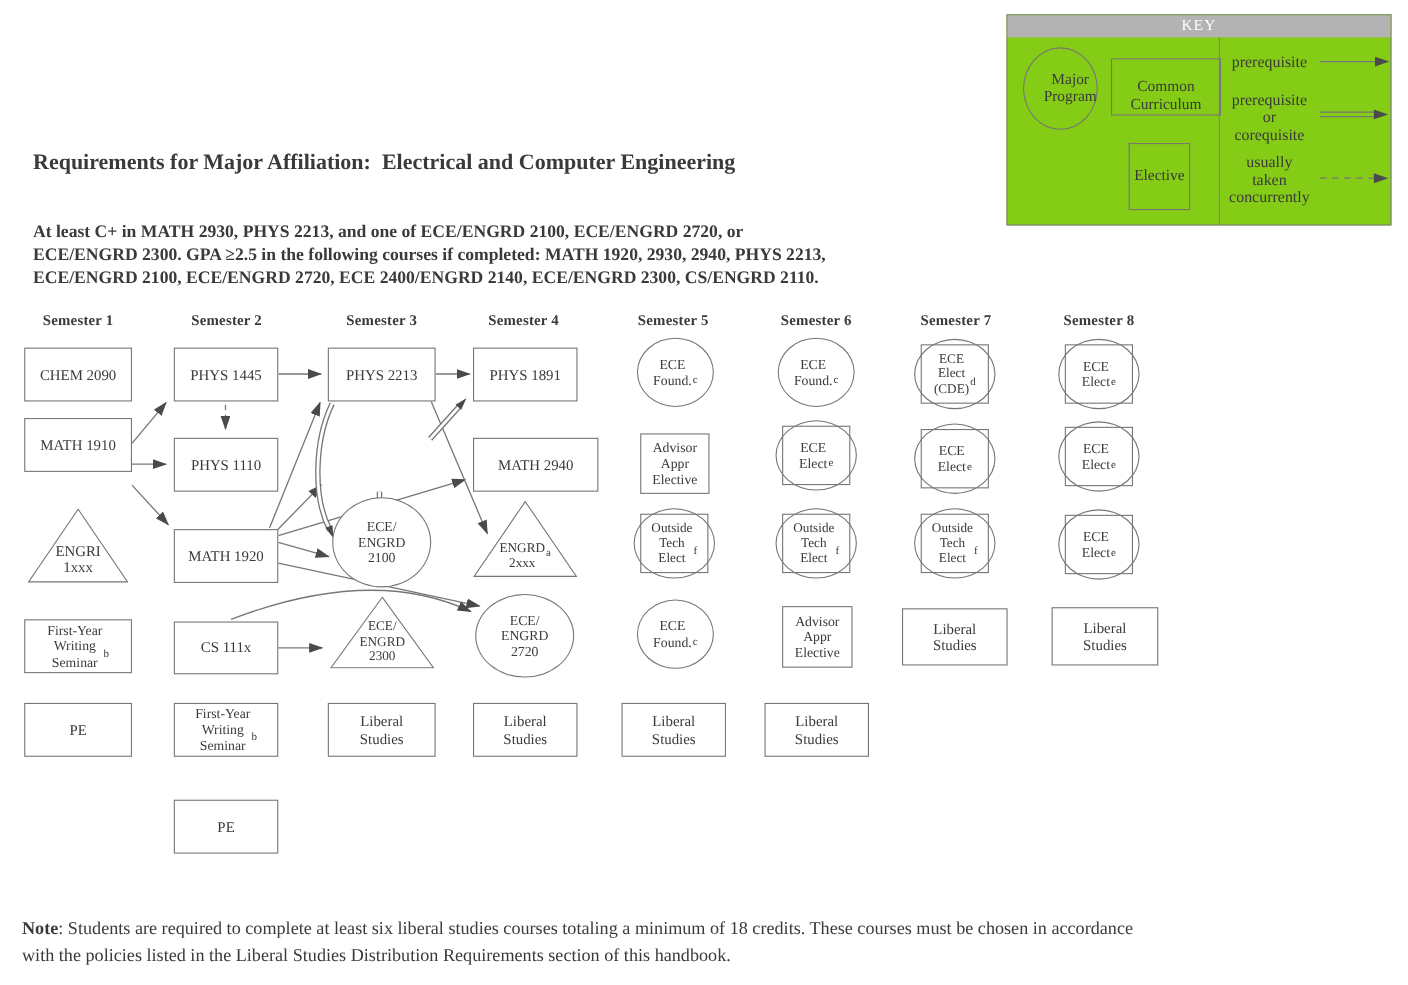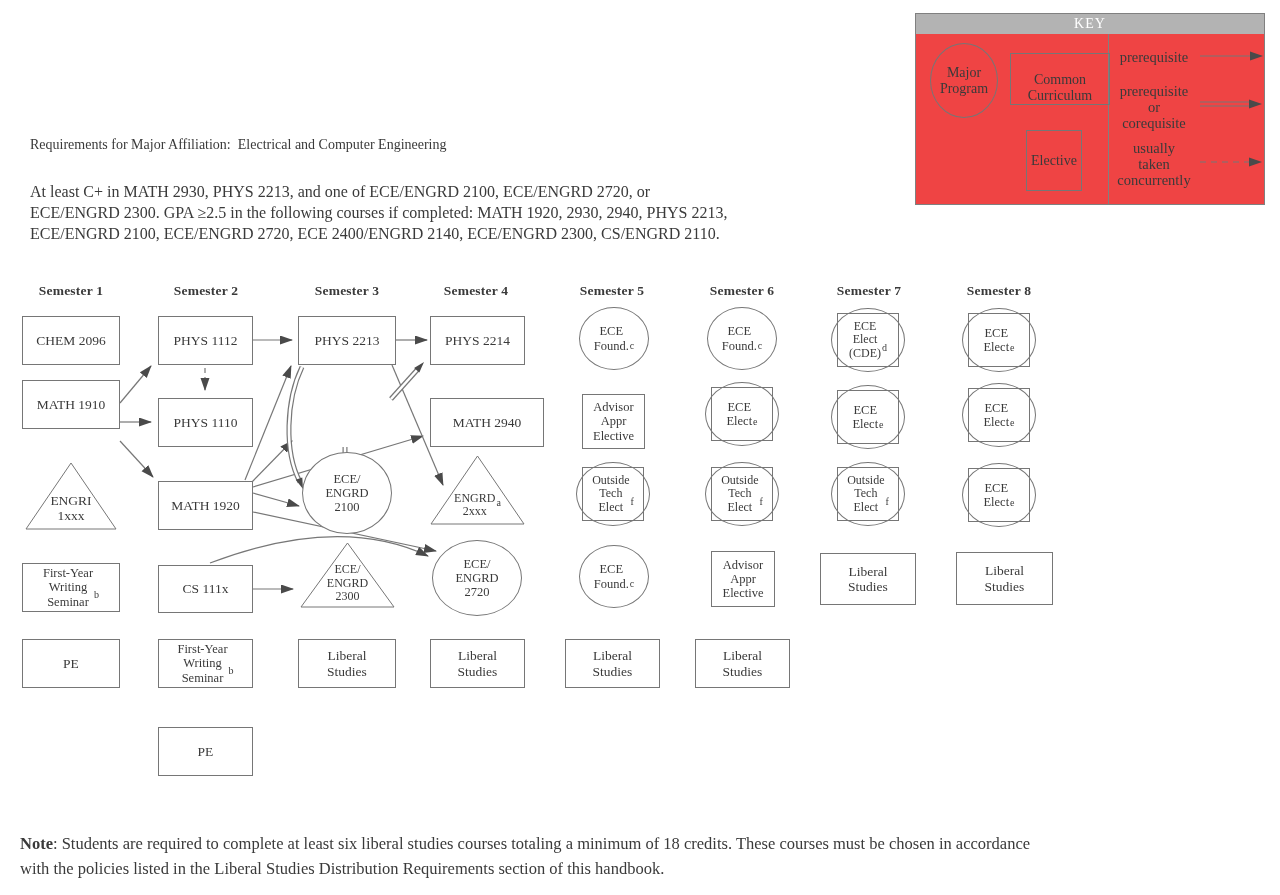--- a/index.html
+++ b/index.html
@@ -27,7 +27,7 @@
   .fs13{font-size:13.5px;} .fs12{font-size:12.5px;} .fs11{font-size:12px;}
   #arrows{position:absolute;left:0;top:0;z-index:1;}
   
-  .keybox{left:915px;top:13px;width:350px;height:192px;border:1px solid #808080;box-sizing:border-box;background:#ef4444;z-index:2;font-family:Liberation Serif, serif;}
+  .keybox{left:915px;top:13px;width:350px;height:192px;border:1px solid #808080;box-sizing:border-box;background:#84cc16;z-index:2;font-family:Liberation Serif, serif;}
   .keyhead{position:absolute;left:0;top:0;right:0;height:20px;background:#b3b3b3;color:#fff;
            text-align:center;font-size:14px;letter-spacing:1px;line-height:20px;}
   .keydiv{position:absolute;left:192px;top:20px;bottom:0;width:1px;background:#808080;}

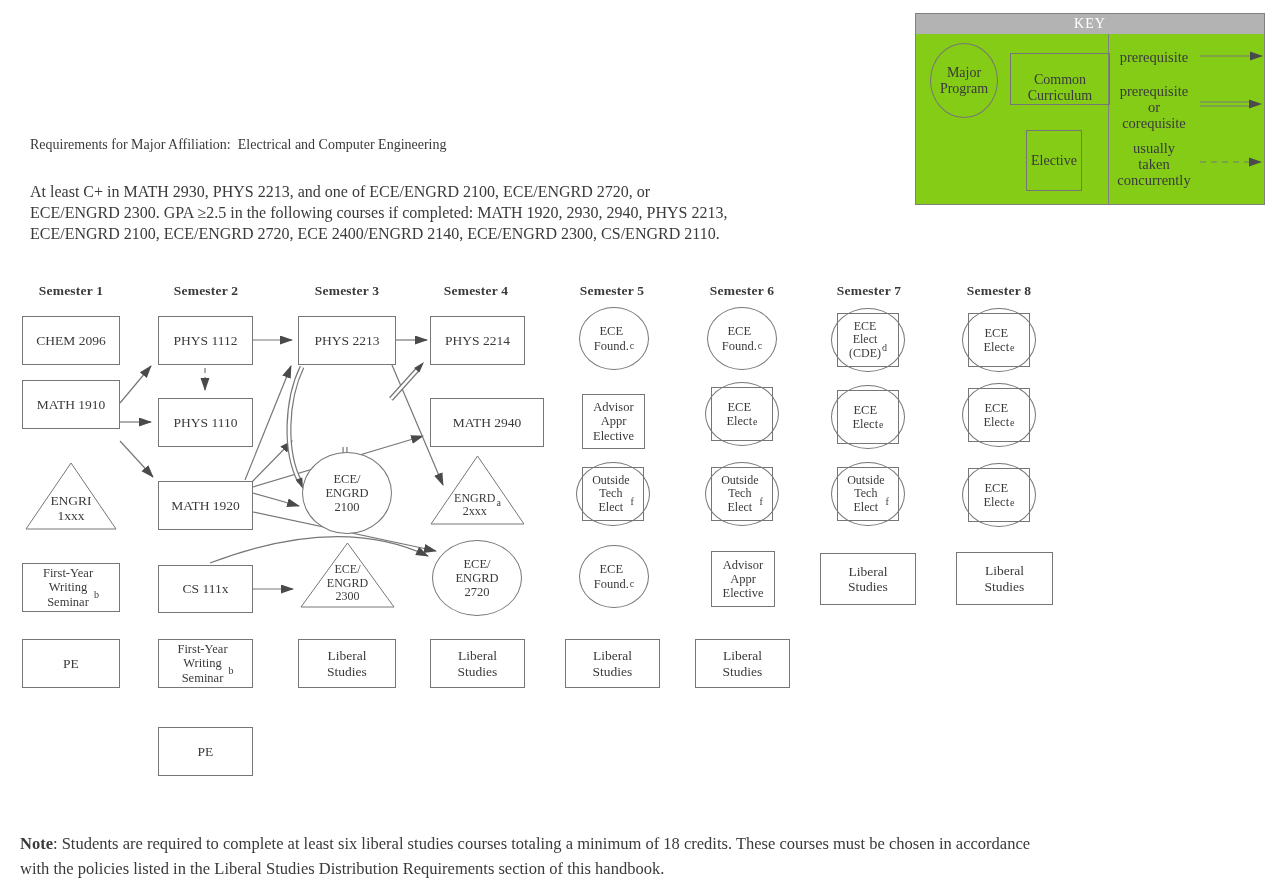--- a/index.html
+++ b/index.html
@@ -32,7 +32,7 @@
            text-align:center;font-size:14px;letter-spacing:1px;line-height:20px;}
   .keydiv{position:absolute;left:192px;top:20px;bottom:0;width:1px;background:#808080;}
   .kcirc{left:14px;top:29px;width:66px;height:73px;border:1px solid #767676;border-radius:50%;
-         display:flex;align-items:center;justify-content:center;}
+         display:flex;align-items:center;justify-content:flex-end;}
   .krect{left:94px;top:39px;width:100px;height:52px;border:1px solid #767676;box-sizing:border-box;
          display:flex;align-items:flex-end;justify-content:center;}
   .ksq{left:110px;top:116px;width:56px;height:61px;border:1px solid #767676;box-sizing:border-box;

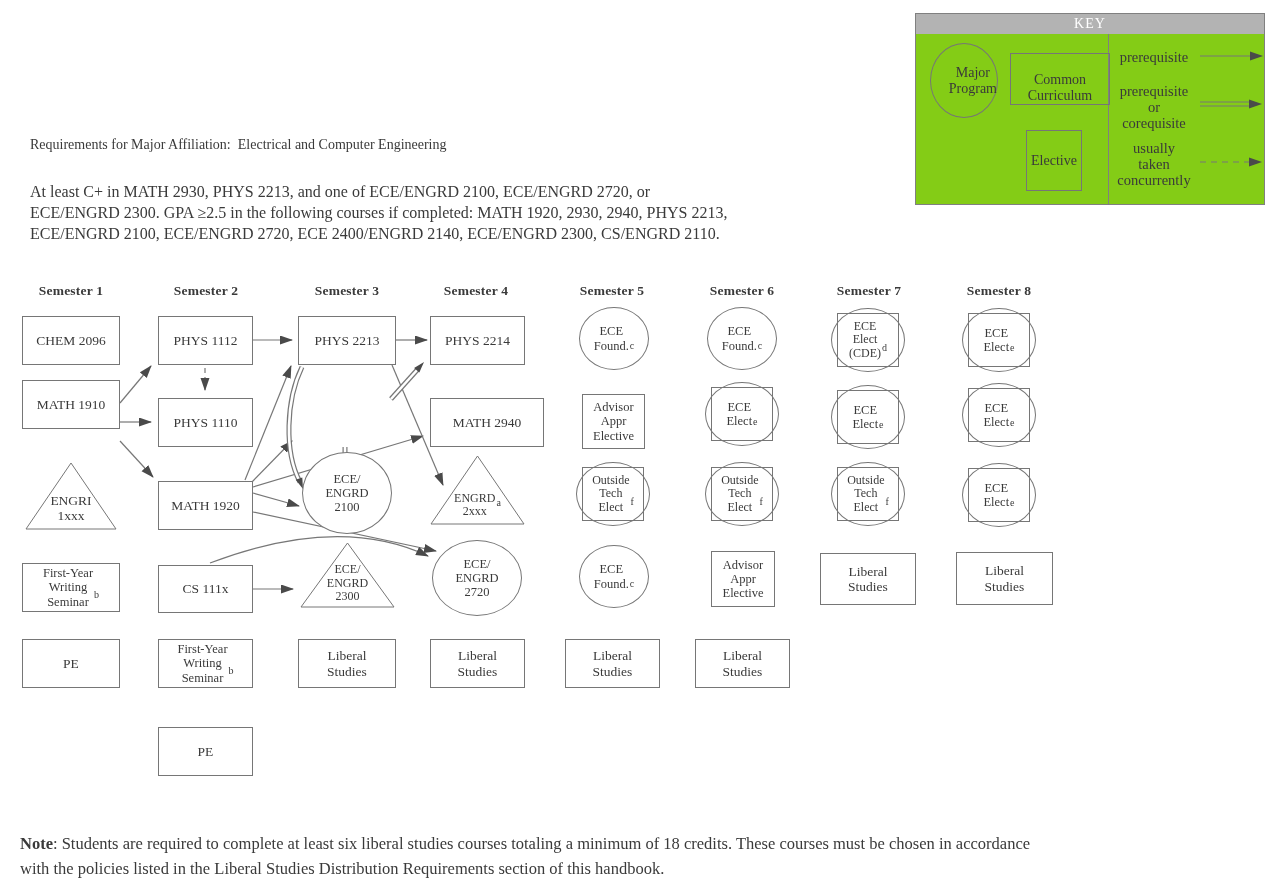--- a/index.html
+++ b/index.html
@@ -7,7 +7,7 @@
           font-family:"Liberation Serif",serif;color:#3a3a3a;}
   .abs{position:absolute;}
   .title{left:30px;top:58px;font-size:23px;font-weight:bold;color:#3c3c3c;white-space:nowrap;}
-  .subhead{left:30px;top:137px;font-size:14px;font-weight:normal;white-space:pre;}
+  .subhead{left:30px;top:137px;font-size:20px;font-weight:bold;white-space:pre;}
   .para{left:30px;top:181px;font-size:16px;line-height:21px;white-space:pre-line;}
   .note{left:20px;top:831px;font-size:16.5px;line-height:25px;white-space:pre-line;}
   .note b{font-weight:bold;text-align:center;}

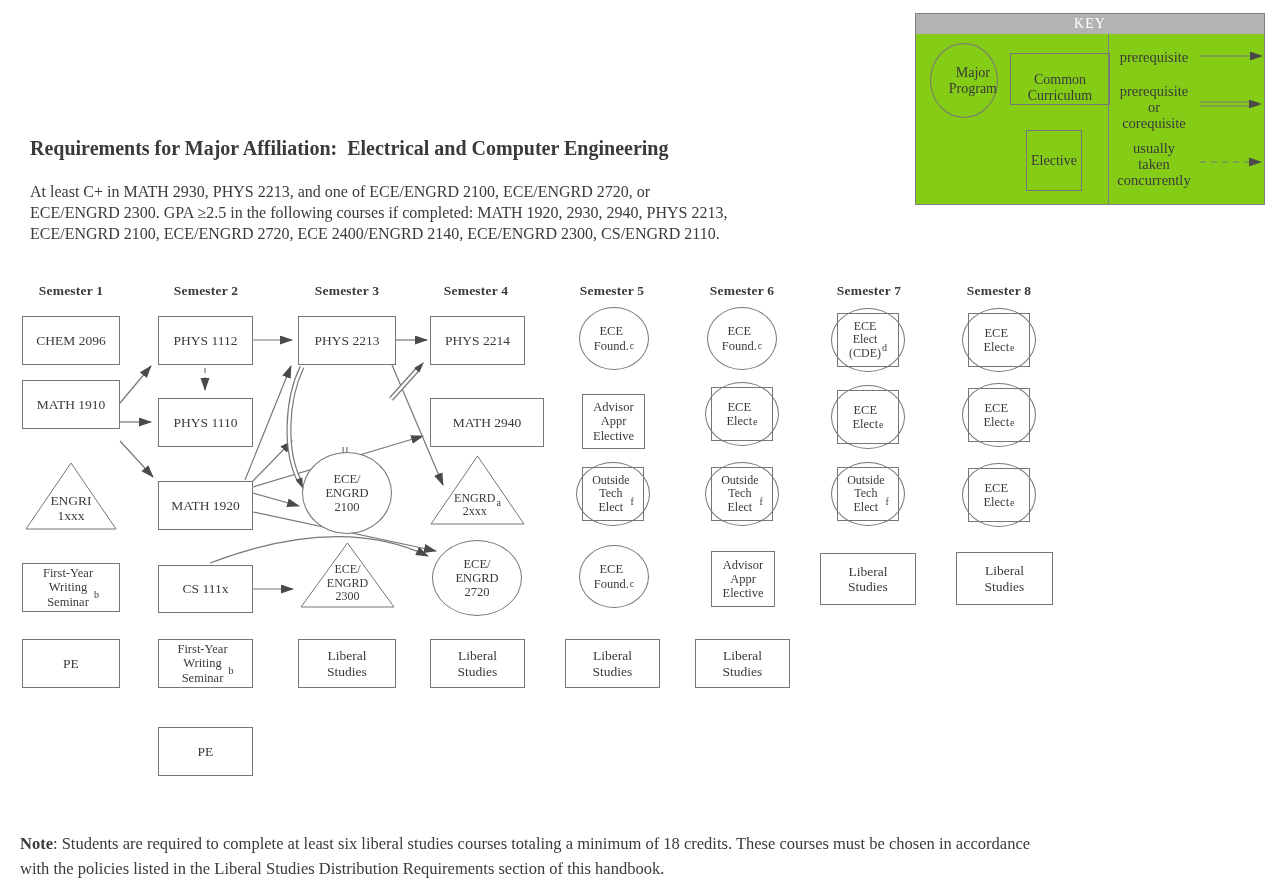--- a/index.html
+++ b/index.html
@@ -8,7 +8,7 @@
   .abs{position:absolute;}
   .title{left:30px;top:58px;font-size:23px;font-weight:bold;color:#3c3c3c;white-space:nowrap;}
   .subhead{left:30px;top:137px;font-size:20px;font-weight:bold;white-space:pre;}
-  .para{left:30px;top:181px;font-size:16px;line-height:21px;white-space:pre-line;}
+  .para{left:30px;top:200px;font-size:16px;line-height:21px;white-space:pre-line;font-weight:bold;}
   .note{left:20px;top:831px;font-size:16.5px;line-height:25px;white-space:pre-line;}
   .note b{font-weight:bold;text-align:center;}
   .semhead{top:283px;width:120px;text-align:center;font-size:13.5px;font-weight:bold;letter-spacing:.2px;}

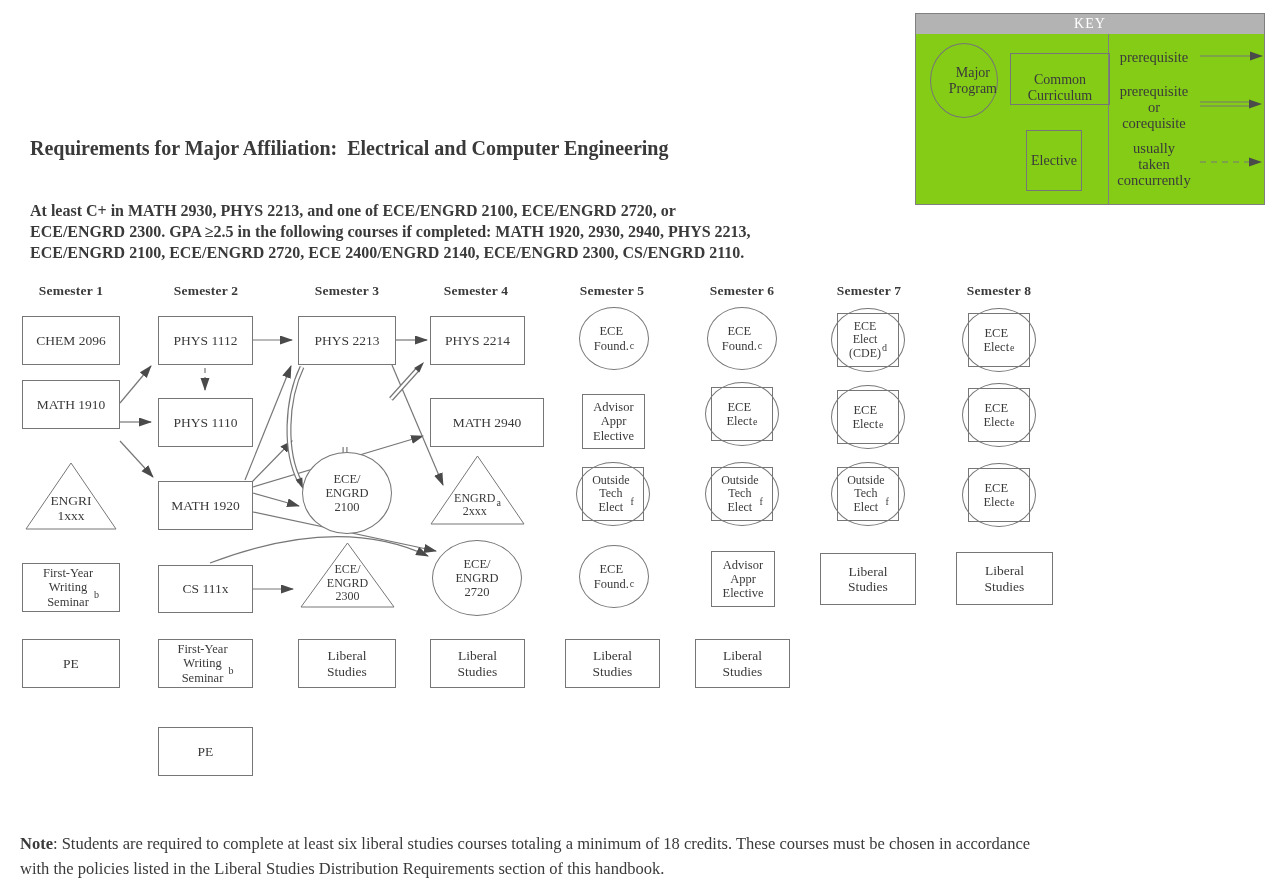--- a/index.html
+++ b/index.html
@@ -137,7 +137,7 @@
   </svg>
 
   <div class="node rectn fs13" style="left:22px;top:316px;width:98px;height:49px">
-      <span class="lbl">CHEM 2096</span>
+      <span class="lbl">CHEM 2090</span>
     </div>
   <div class="node rectn fs13" style="left:22px;top:380px;width:98px;height:49px">
       <span class="lbl">MATH 1910</span>

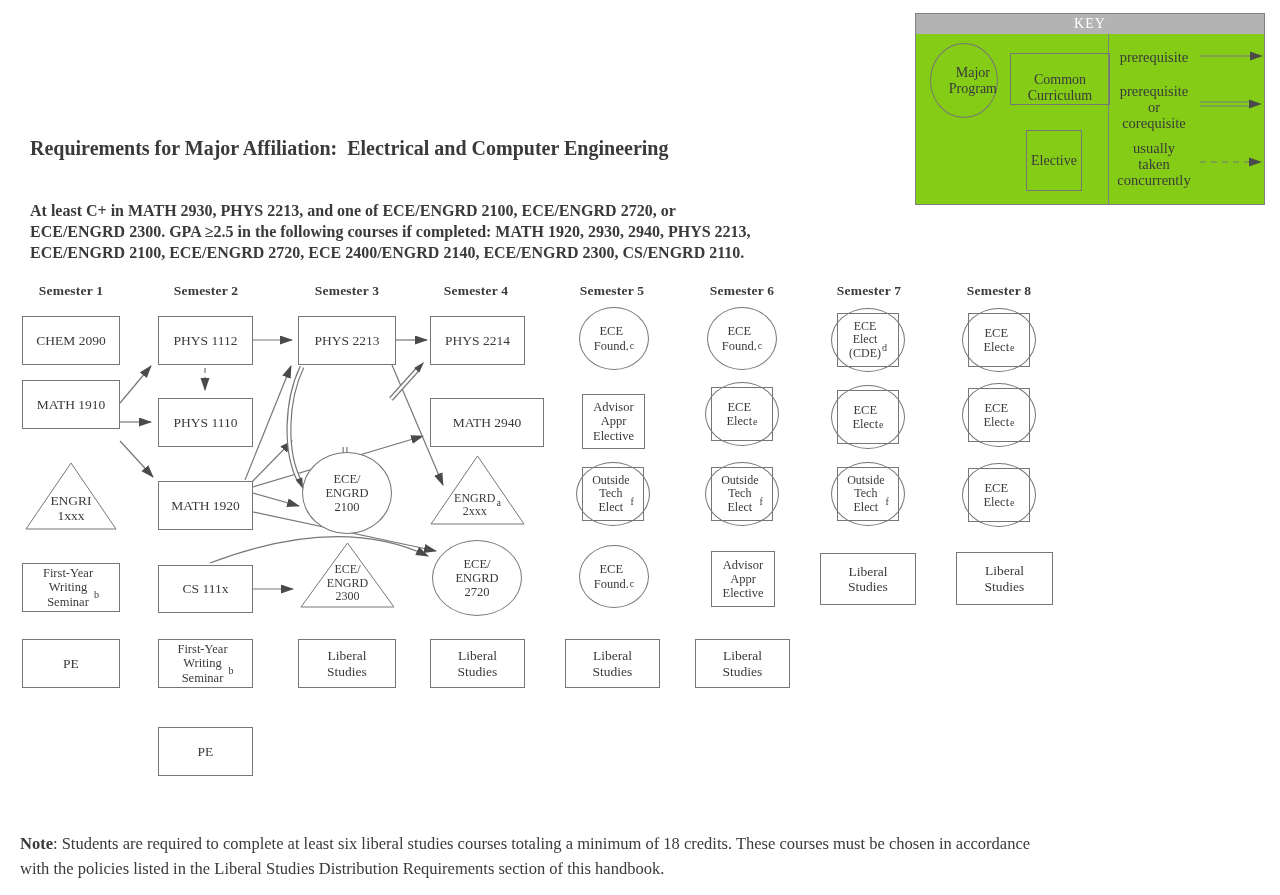--- a/index.html
+++ b/index.html
@@ -162,7 +162,7 @@
     </div>
 
   <div class="node rectn fs13" style="left:158px;top:316px;width:95px;height:49px">
-      <span class="lbl">PHYS 1112</span>
+      <span class="lbl">PHYS 1445</span>
     </div>
   <div class="node rectn fs13" style="left:158px;top:398px;width:95px;height:49px">
       <span class="lbl">PHYS 1110</span>

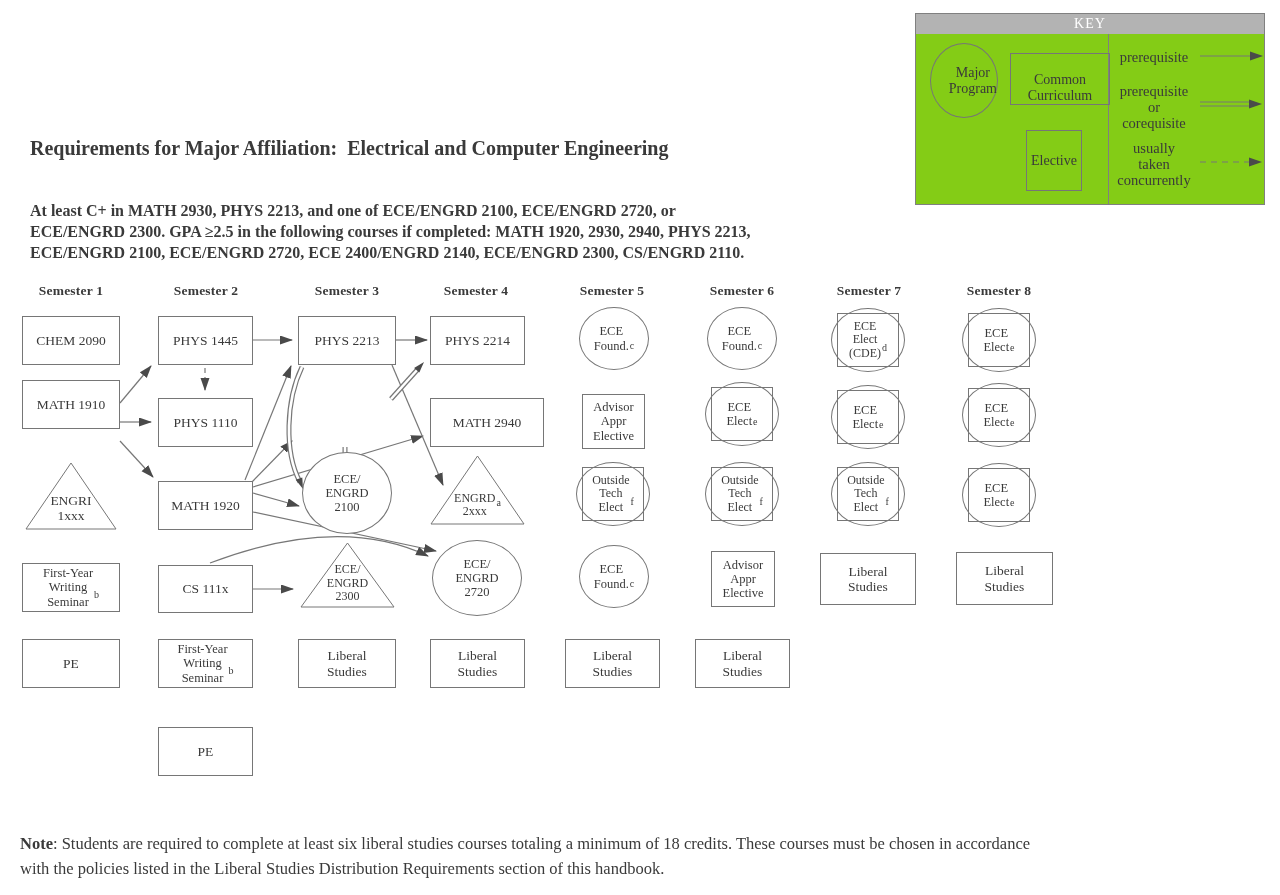--- a/index.html
+++ b/index.html
@@ -207,7 +207,7 @@
     </div>
 
   <div class="node rectn fs13" style="left:430px;top:316px;width:95px;height:49px">
-      <span class="lbl">PHYS 2214</span>
+      <span class="lbl">PHYS 1891</span>
     </div>
   <div class="node rectn fs13" style="left:430px;top:398px;width:114px;height:49px">
       <span class="lbl">MATH 2940</span>

